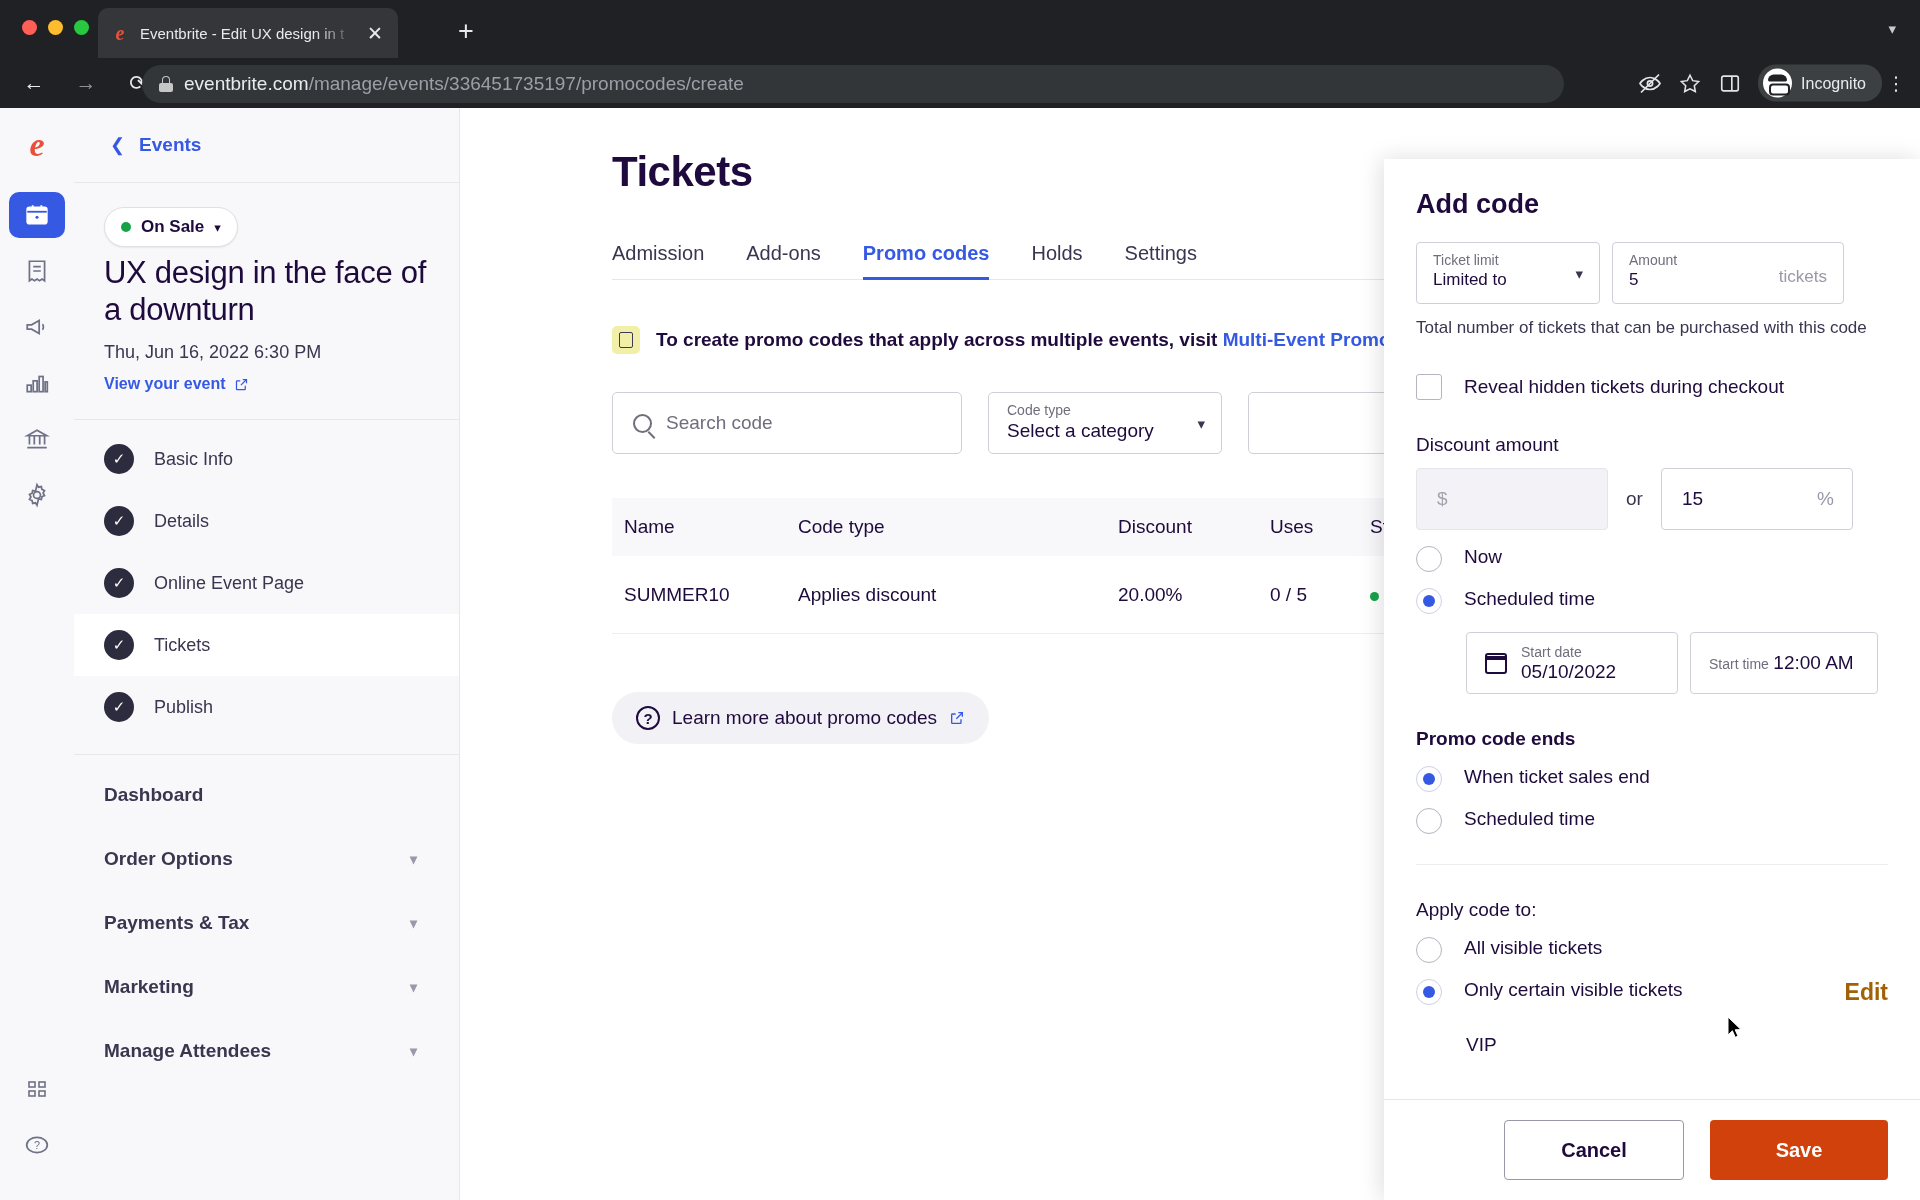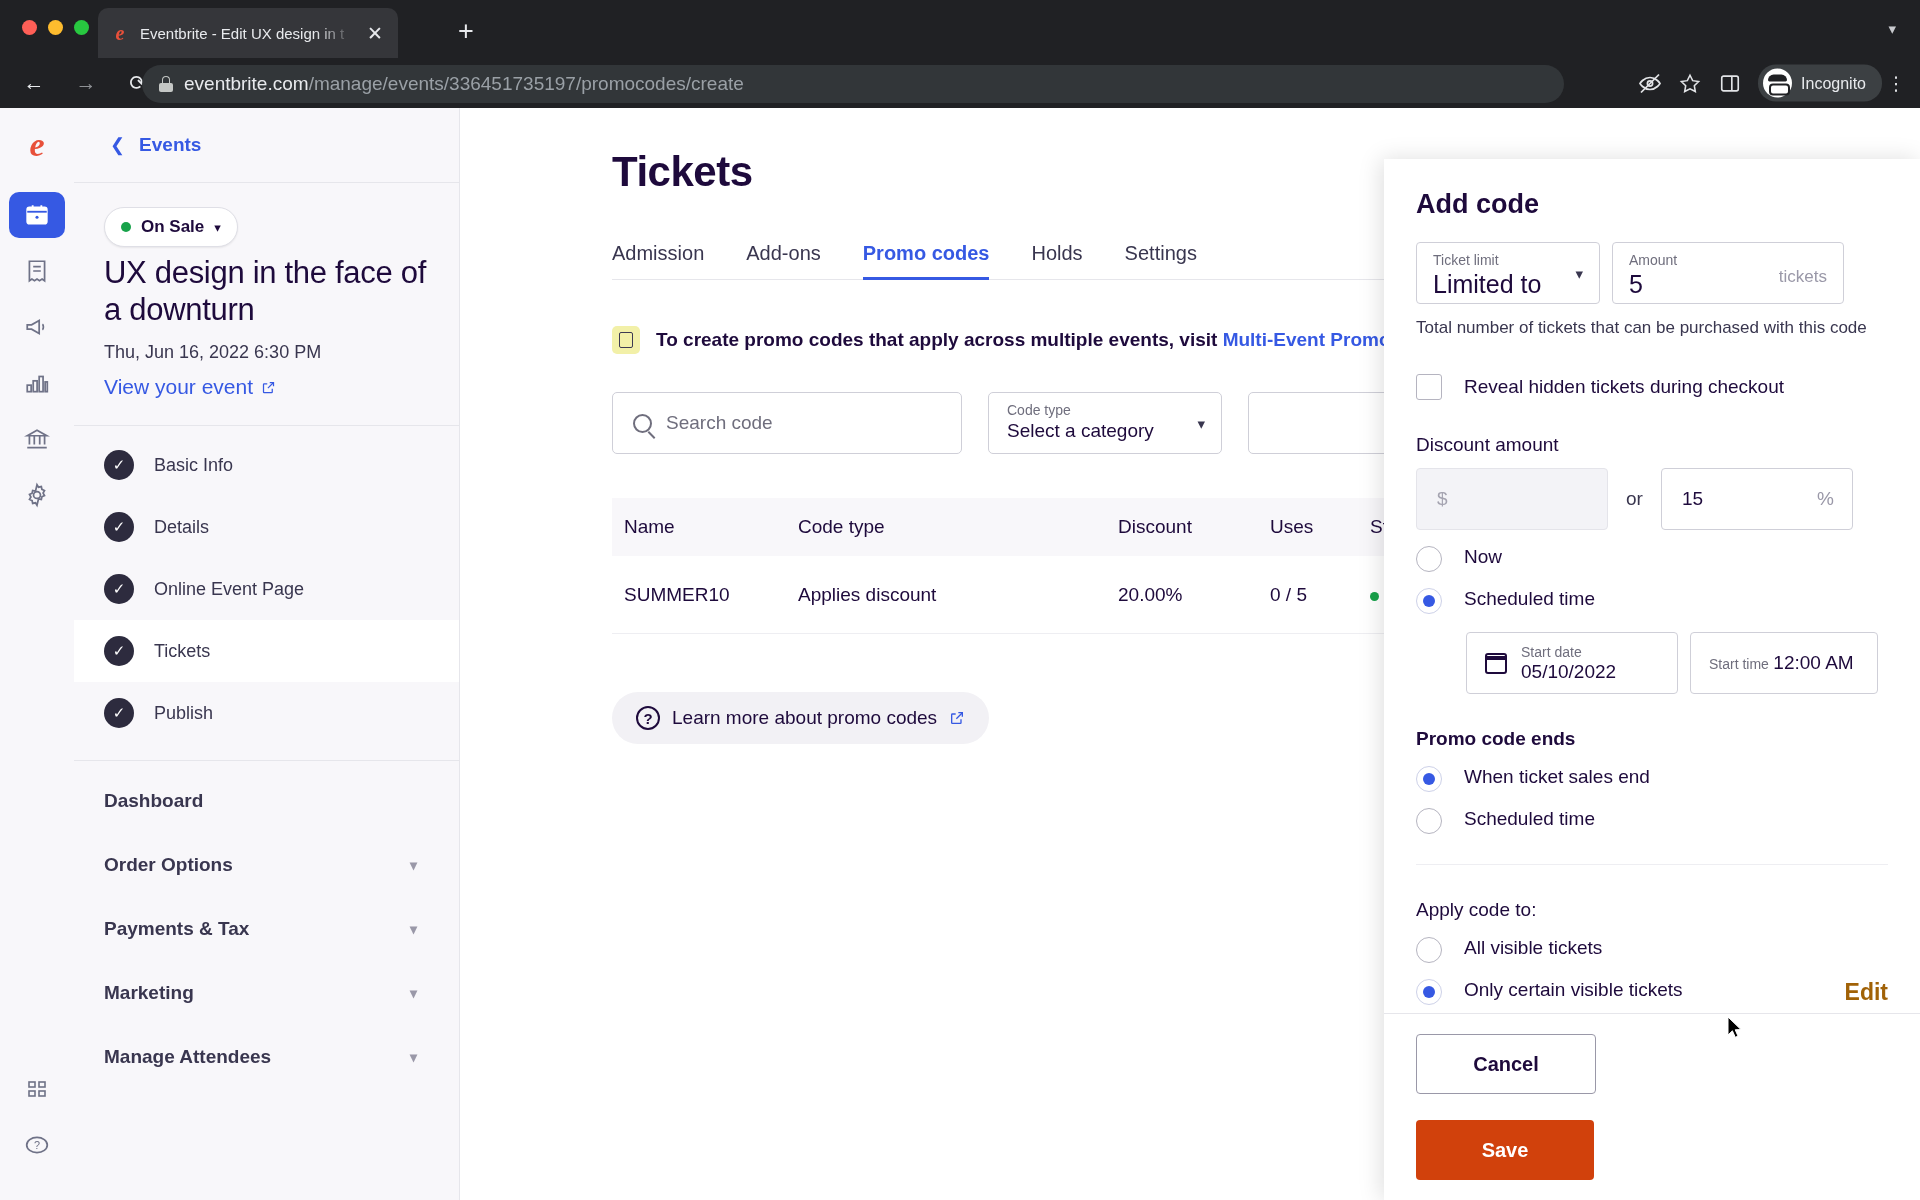--- a/index.html
+++ b/index.html
@@ -152,7 +152,7 @@
   .fld-row { display: flex; gap: 12px; }
   .fld { border: 1px solid #cfcfd8; border-radius: 4px; height: 62px; padding: 9px 16px 0 16px; position: relative; }
   .fld .lab { font-size: 14px; color: #6f6e7d; }
-  .fld .val { font-size: 25px; color: #1e0a3c; margin-top: 2px; }
+  .fld .val { font-size: 17px; color: #1e0a3c; margin-top: 2px; }
   .fld .dchev { position: absolute; right: 16px; top: 22px; color: #39364f; font-size: 15px; }
   .fld .suffix { position: absolute; right: 16px; top: 24px; font-size: 17px; color: #9a98a8; }
   .f-limit { width: 184px; } .f-amount { width: 232px; }

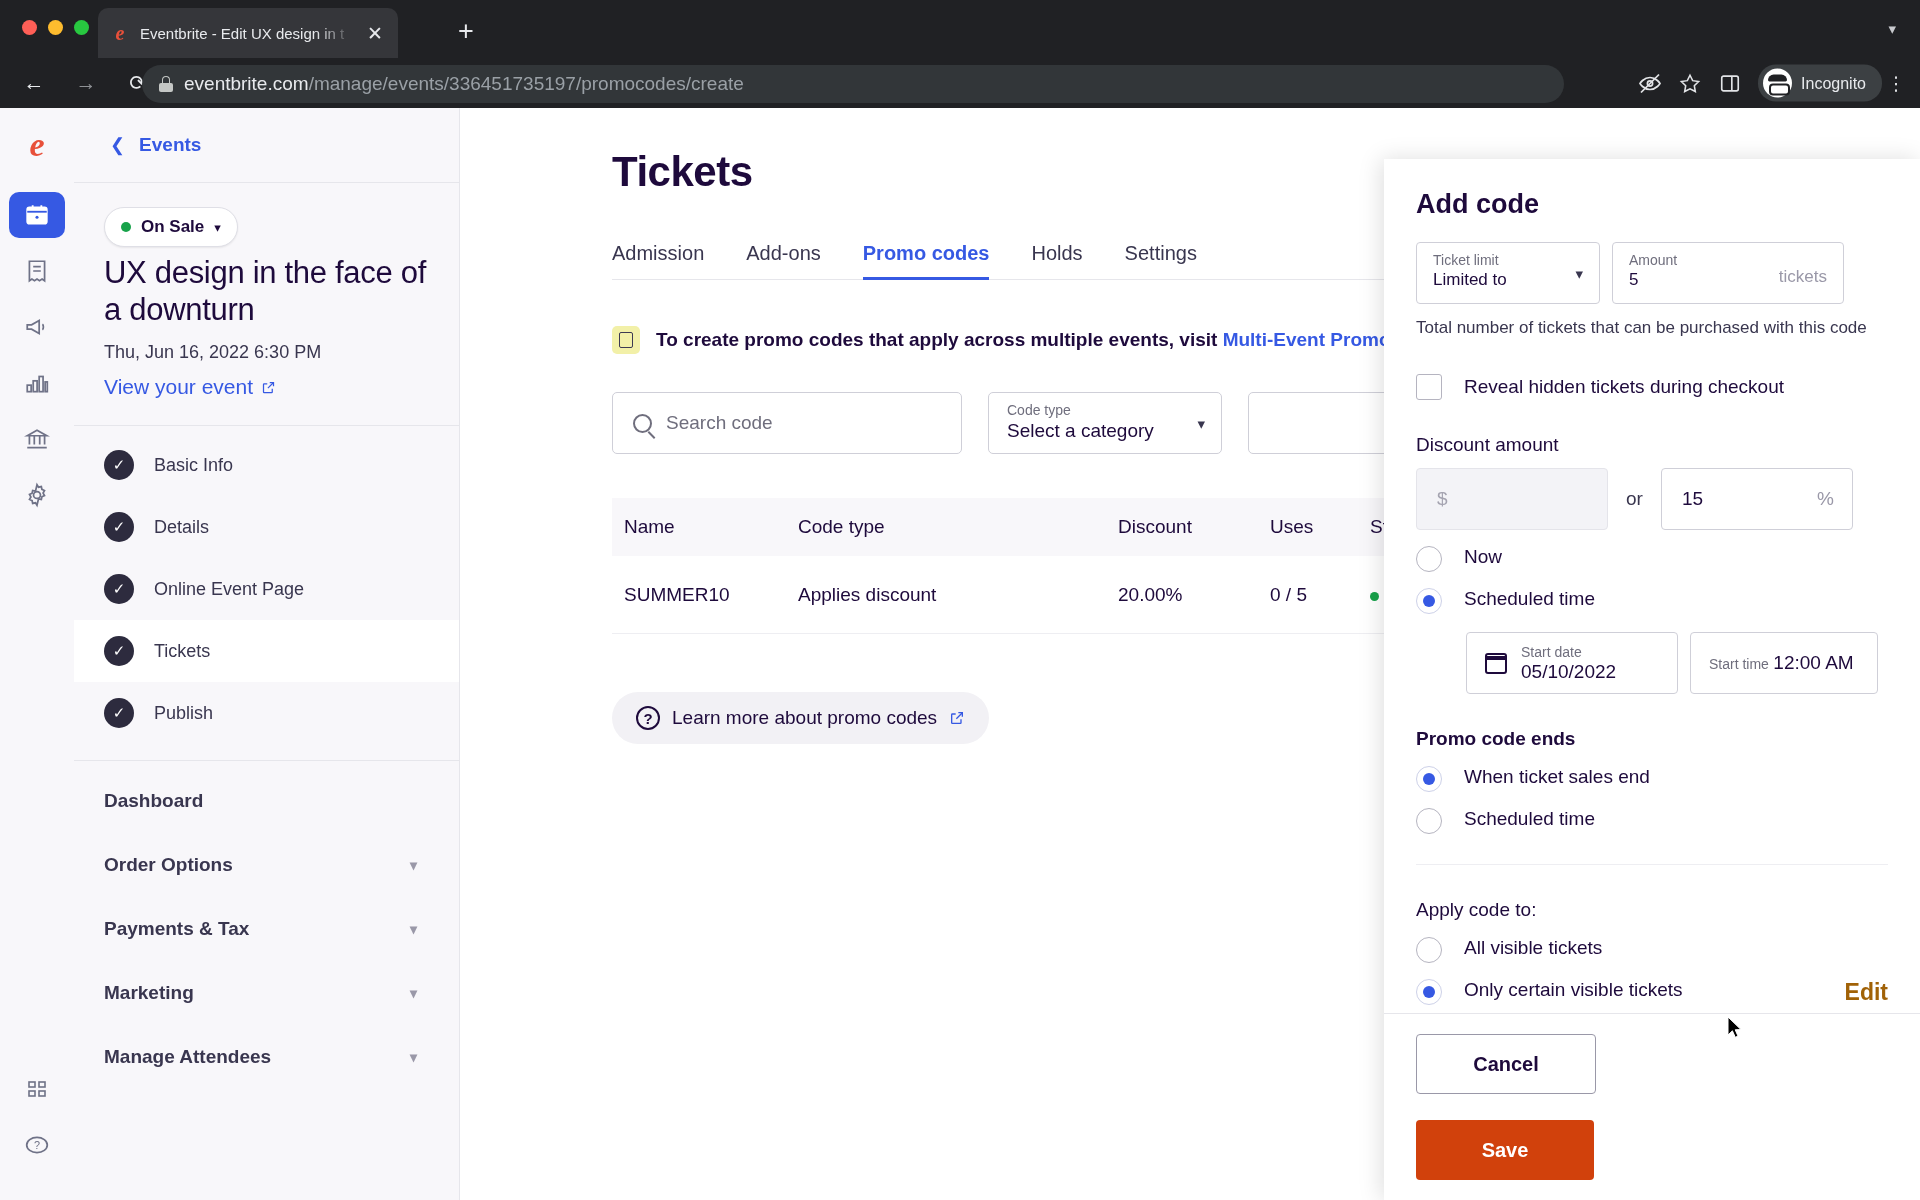--- a/index.html
+++ b/index.html
@@ -92,7 +92,7 @@
   .pill .pchev { font-size: 13px; color: #1e0a3c; }
   .ev-title { margin-top: 8px; font-size: 31px; line-height: 1.18; font-weight: normal; color: #1e0a3c; letter-spacing: -.3px; }
   .ev-date { margin-top: 14px; font-size: 18px; color: #39364f; }
-  .ev-link { margin-top: 12px; font-size: 21px; color: #3659e3; font-weight: normal; display: inline-flex; gap: 8px; align-items: center; }
+  .ev-link { margin-top: 12px; font-size: 16px; color: #3659e3; font-weight: bold; display: inline-flex; gap: 8px; align-items: center; }
   .sb-list { padding: 8px 0; }
   .sb-item { display: flex; align-items: center; gap: 20px; padding: 16px 30px; font-size: 18px; color: #39364f; }
   .sb-item.active { background: #fff; }

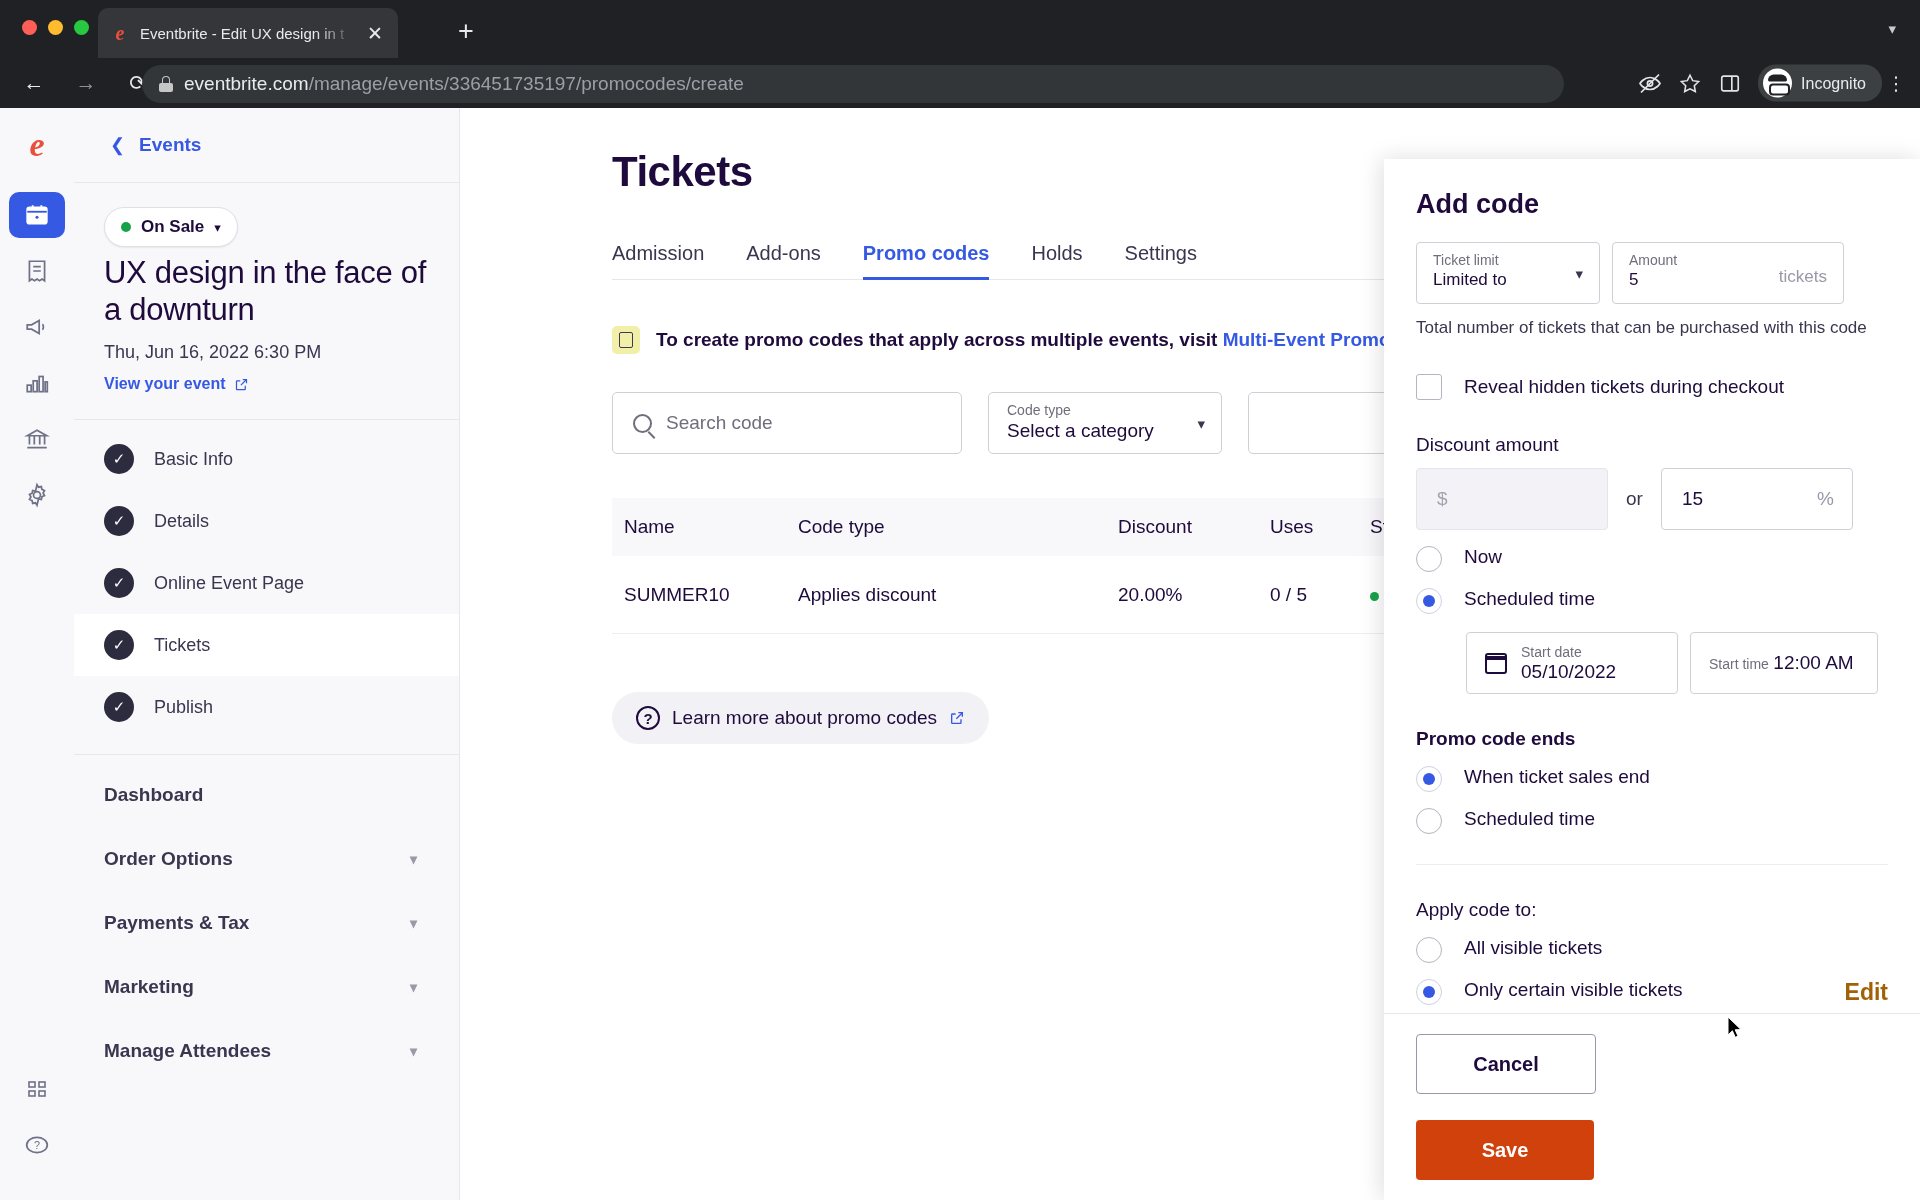--- a/index.html
+++ b/index.html
@@ -185,7 +185,7 @@
   .hr { height: 1px; background: #eeeef2; margin: 30px 0 0 0; }
   .edit-lnk { margin-left: auto; font-size: 23px; color: #a16207; font-weight: bold; }
   .vip { font-size: 19px; color: #1e0a3c; margin-top: 28px; margin-left: 50px; }
-  .dr-foot { border-top: 1px solid #e6e6eb; padding: 20px 32px; display: flex; justify-content: flex-end; gap: 26px; flex-direction: column; }
+  .dr-foot { border-top: 1px solid #e6e6eb; padding: 20px 32px; display: flex; justify-content: flex-end; gap: 26px; }
   .btn-cancel { width: 180px; height: 60px; border: 1px solid #9a98a8; border-radius: 4px; background: #fff;
     font-size: 20px; font-weight: bold; color: #1e0a3c; font-family: inherit; }
   .btn-save { width: 178px; height: 60px; border: none; border-radius: 4px; background: #d1410c;

